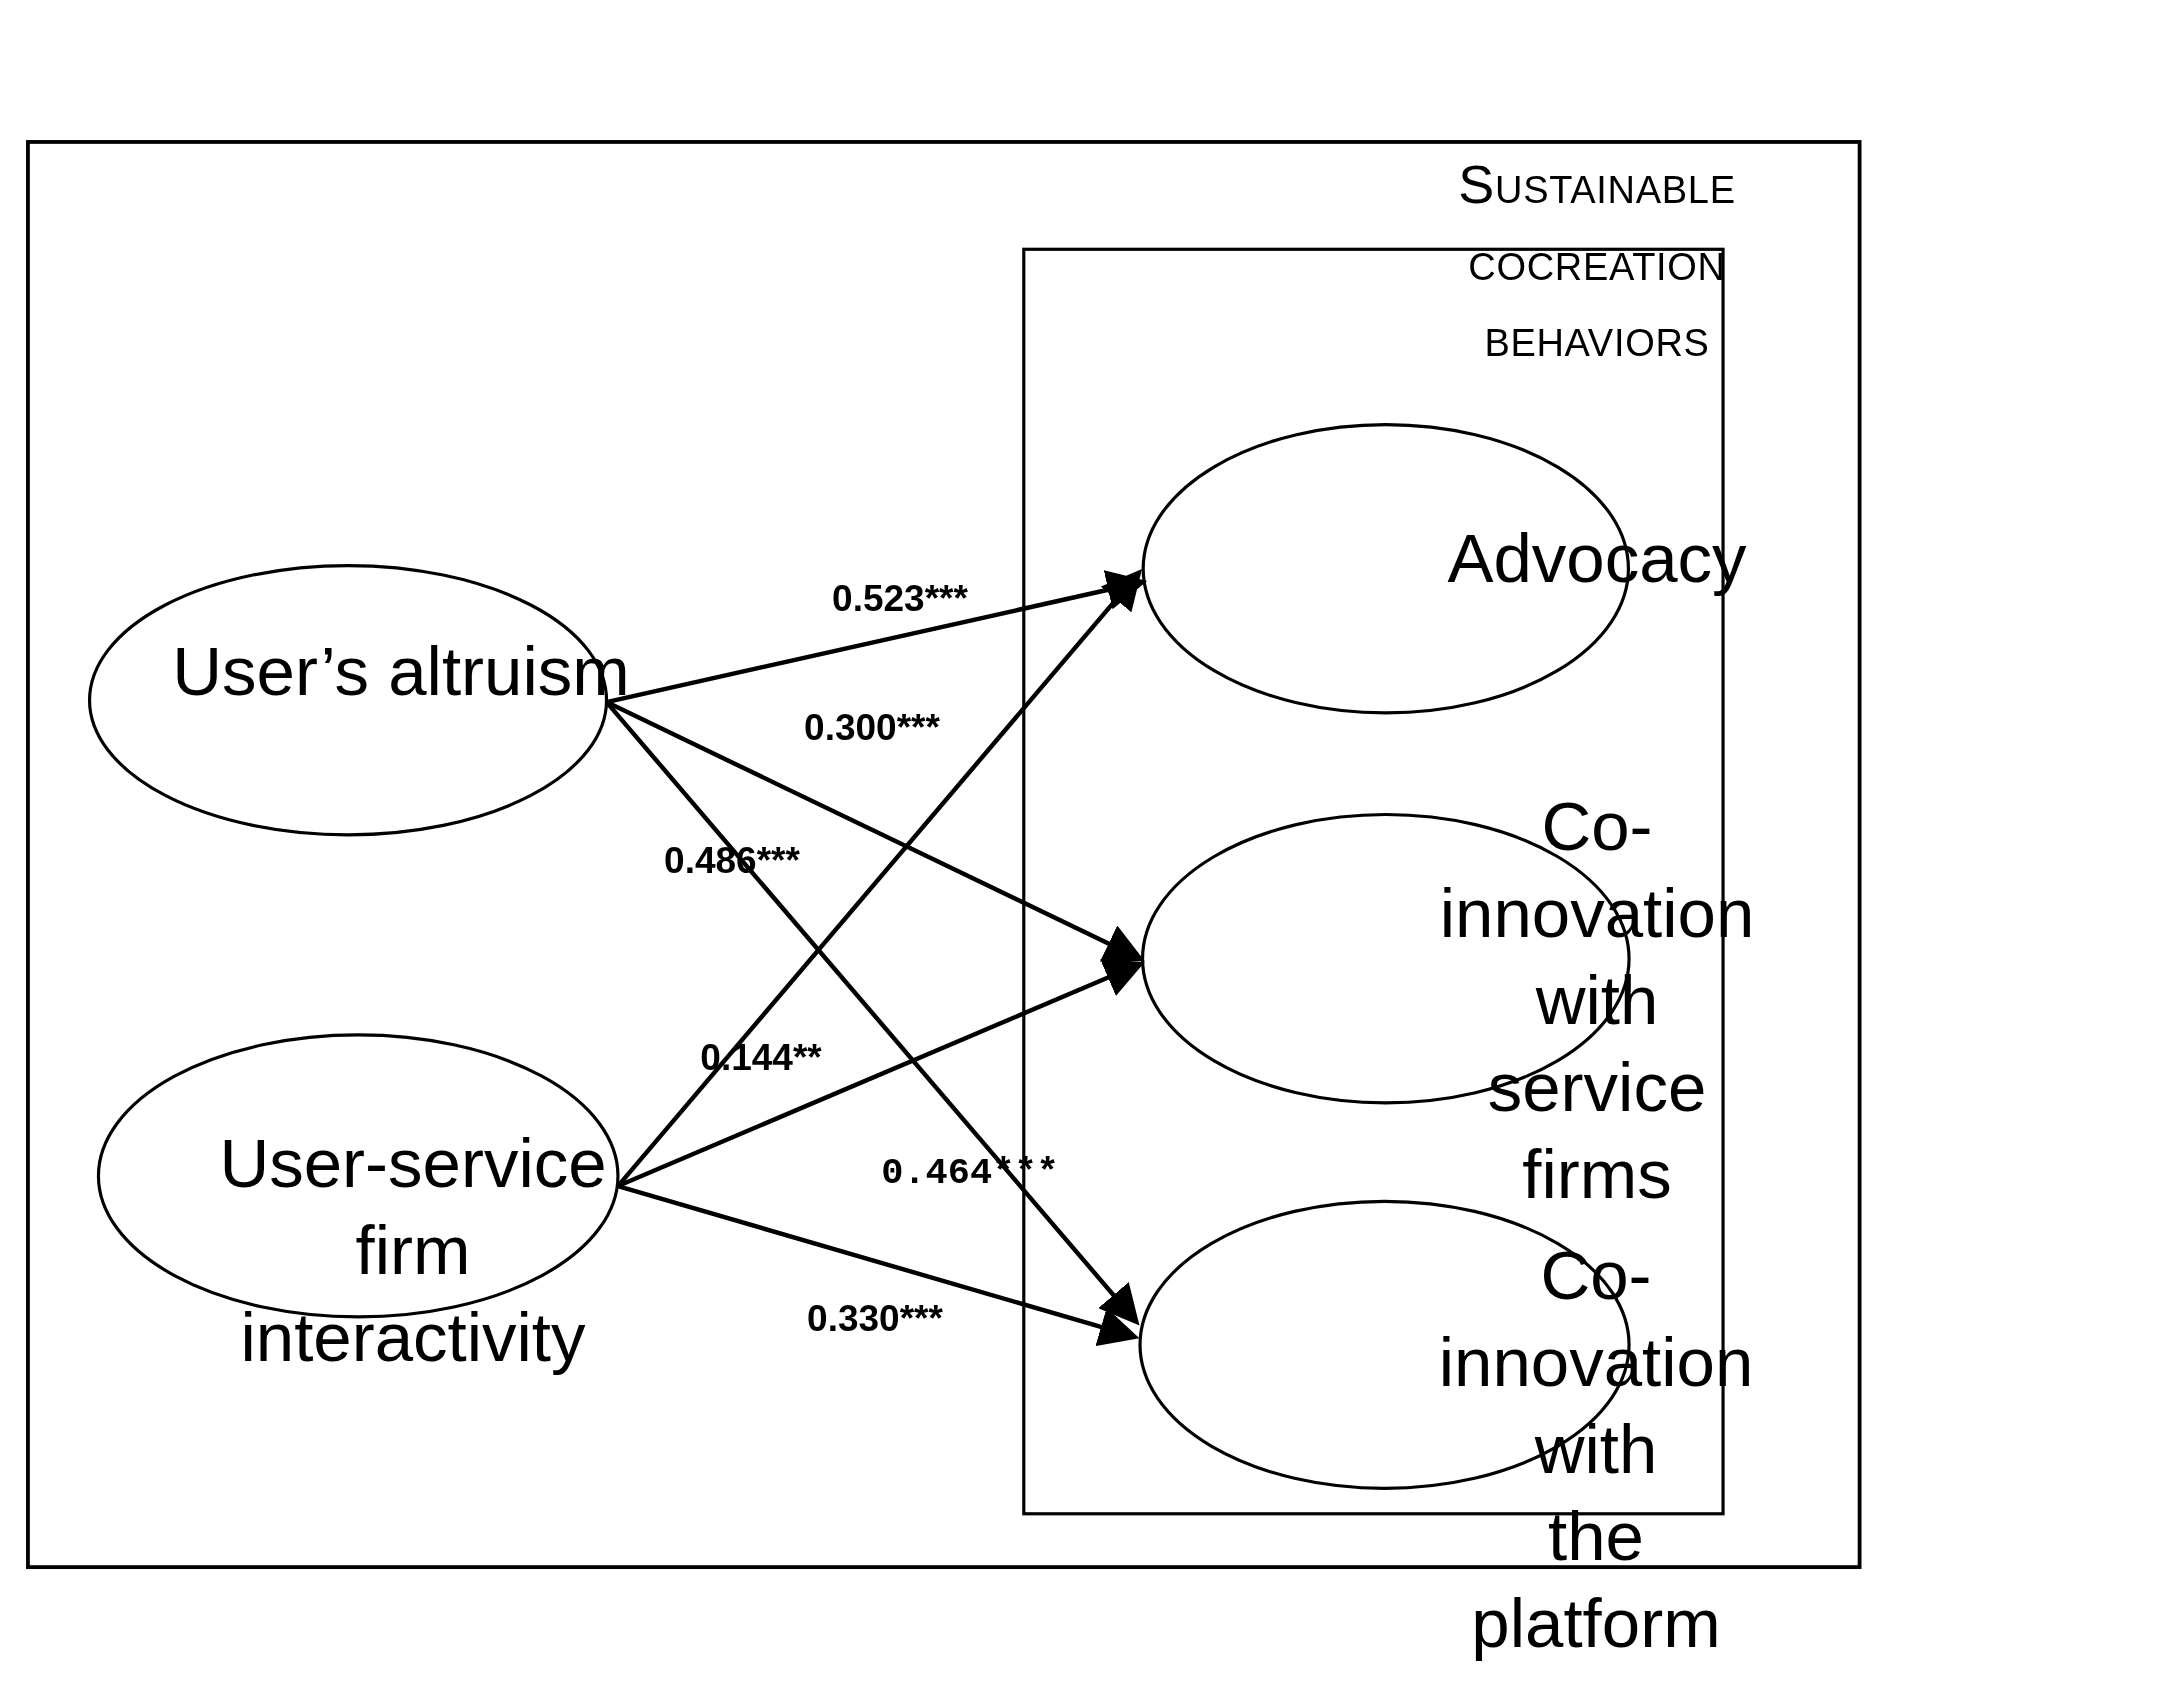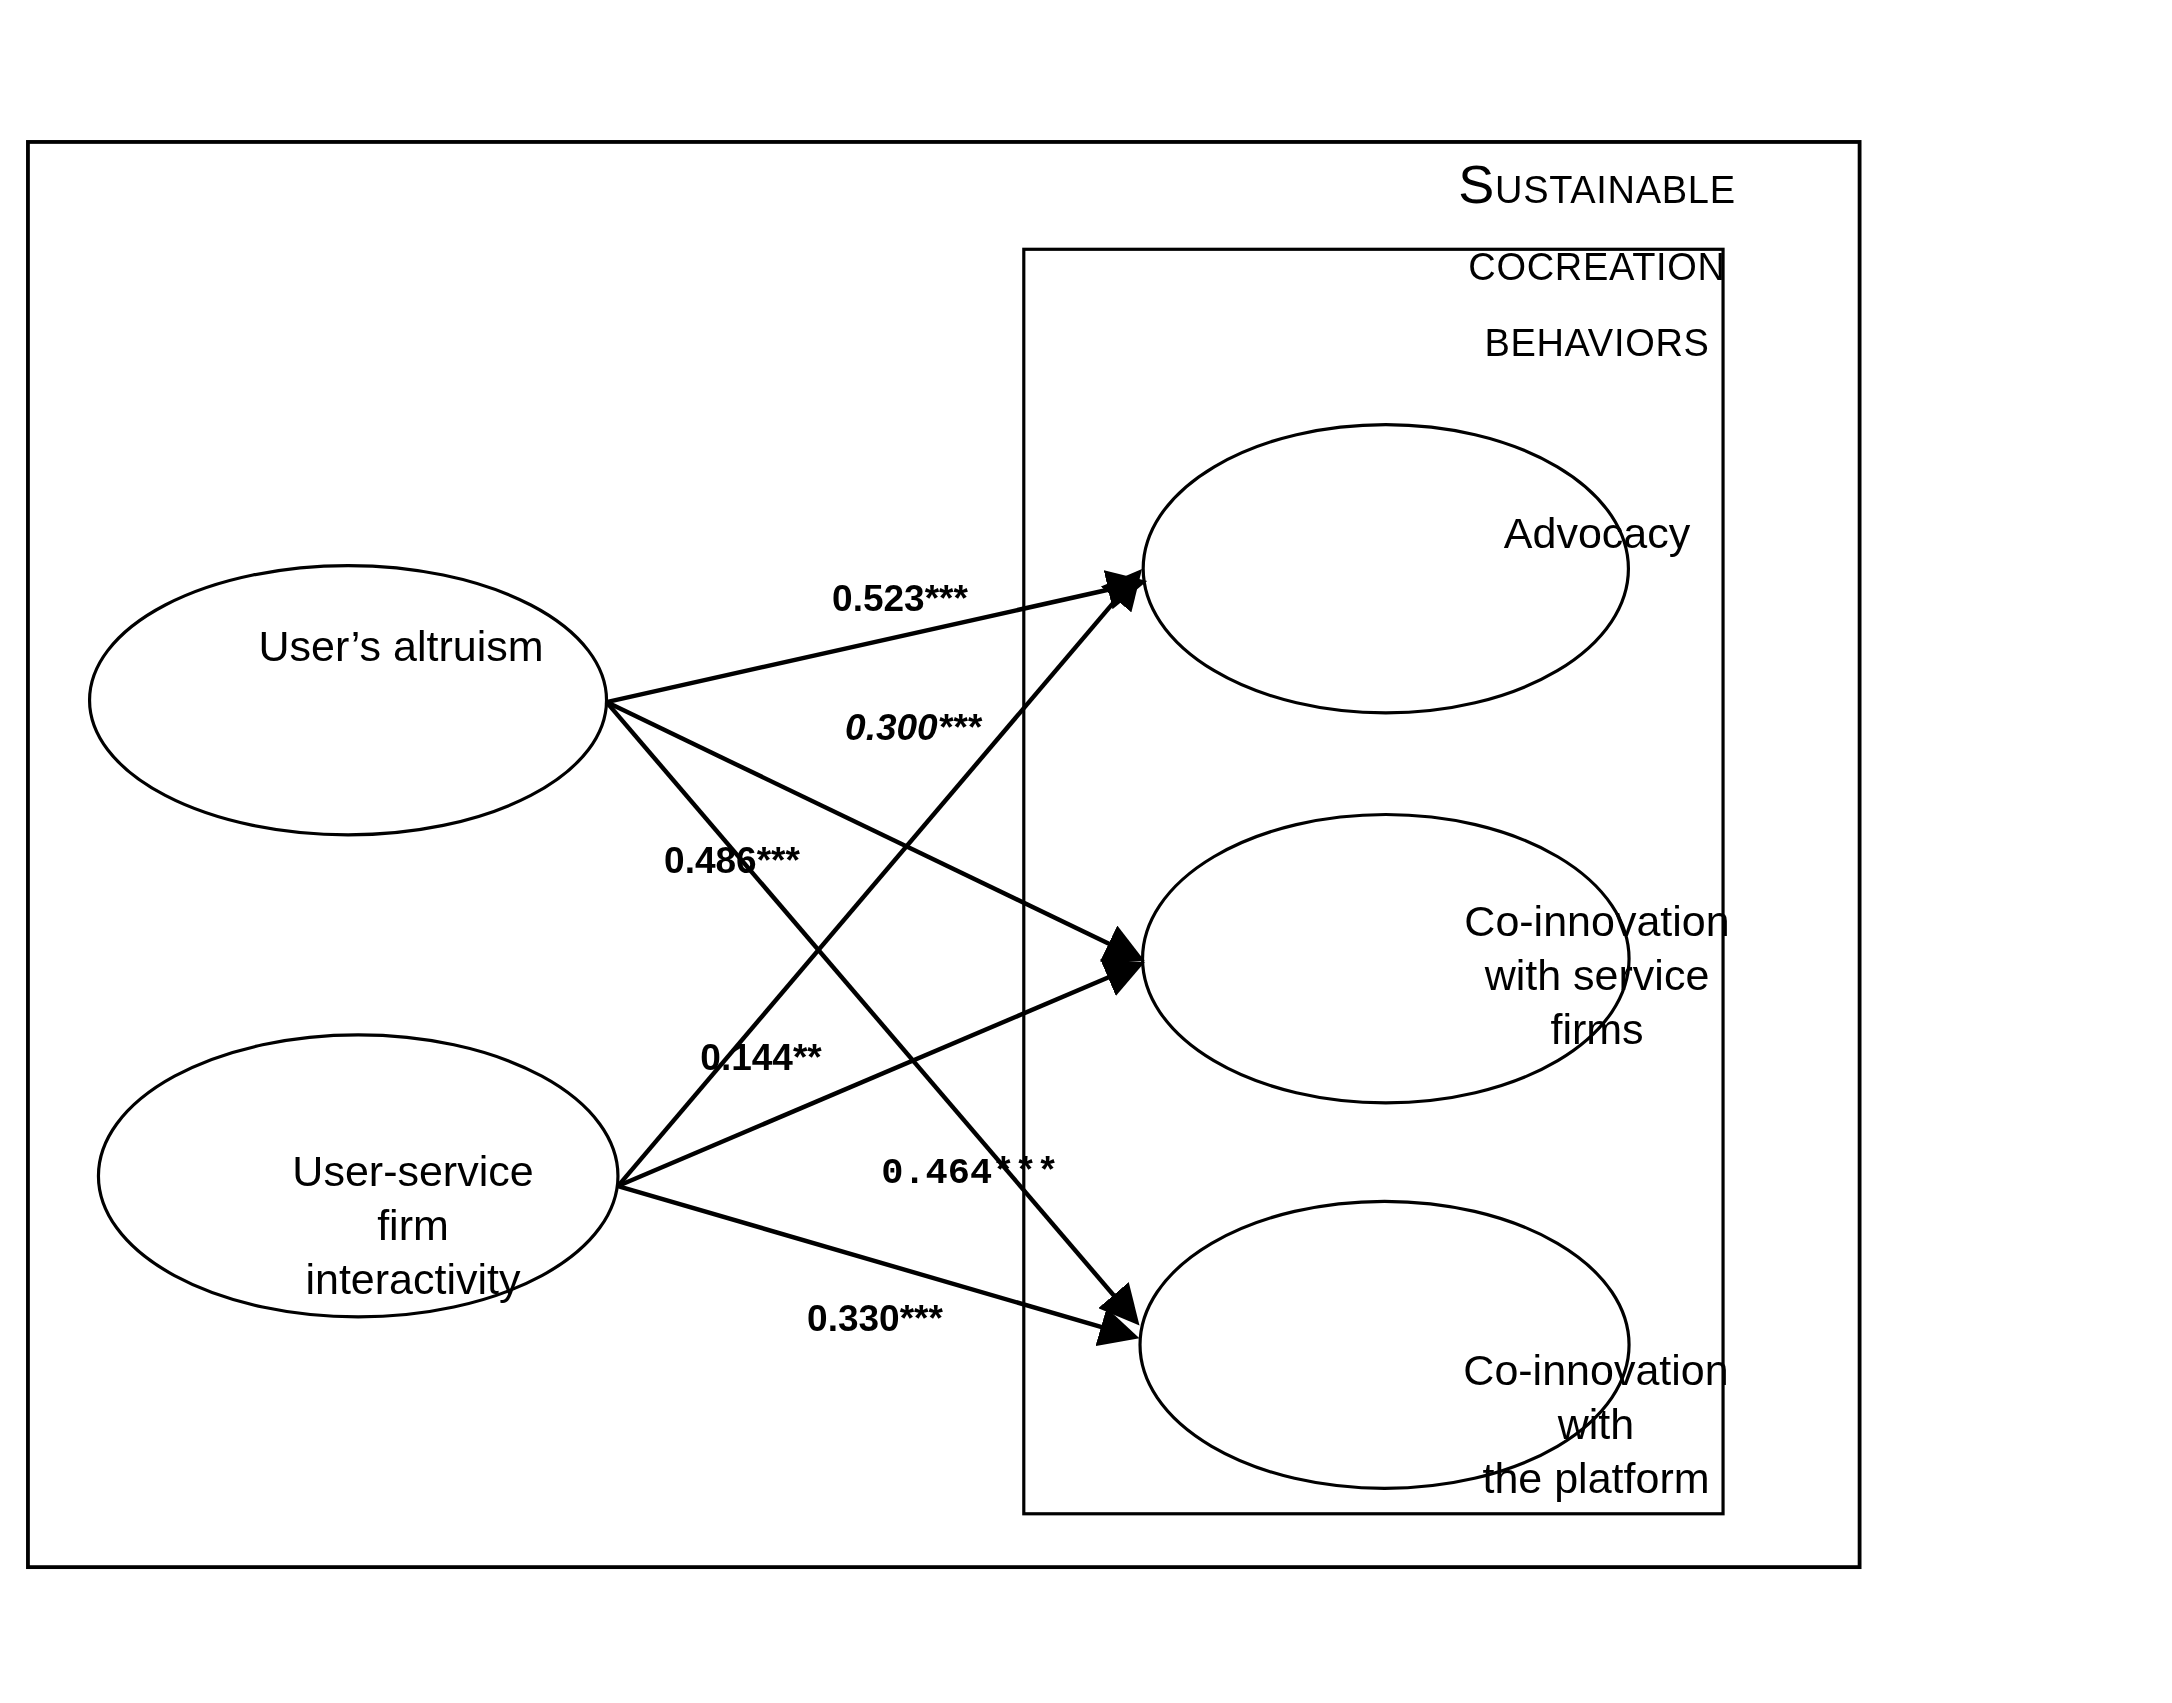--- a/index.html
+++ b/index.html
@@ -31,8 +31,9 @@
     color: #000000;
   }
   .node-label {
-    font-size: 43px;
+    font-size: 69px;
     line-height: 1.26;
+    margin-top: 26px;
   }
   .box-title {
     font-size: 54px;

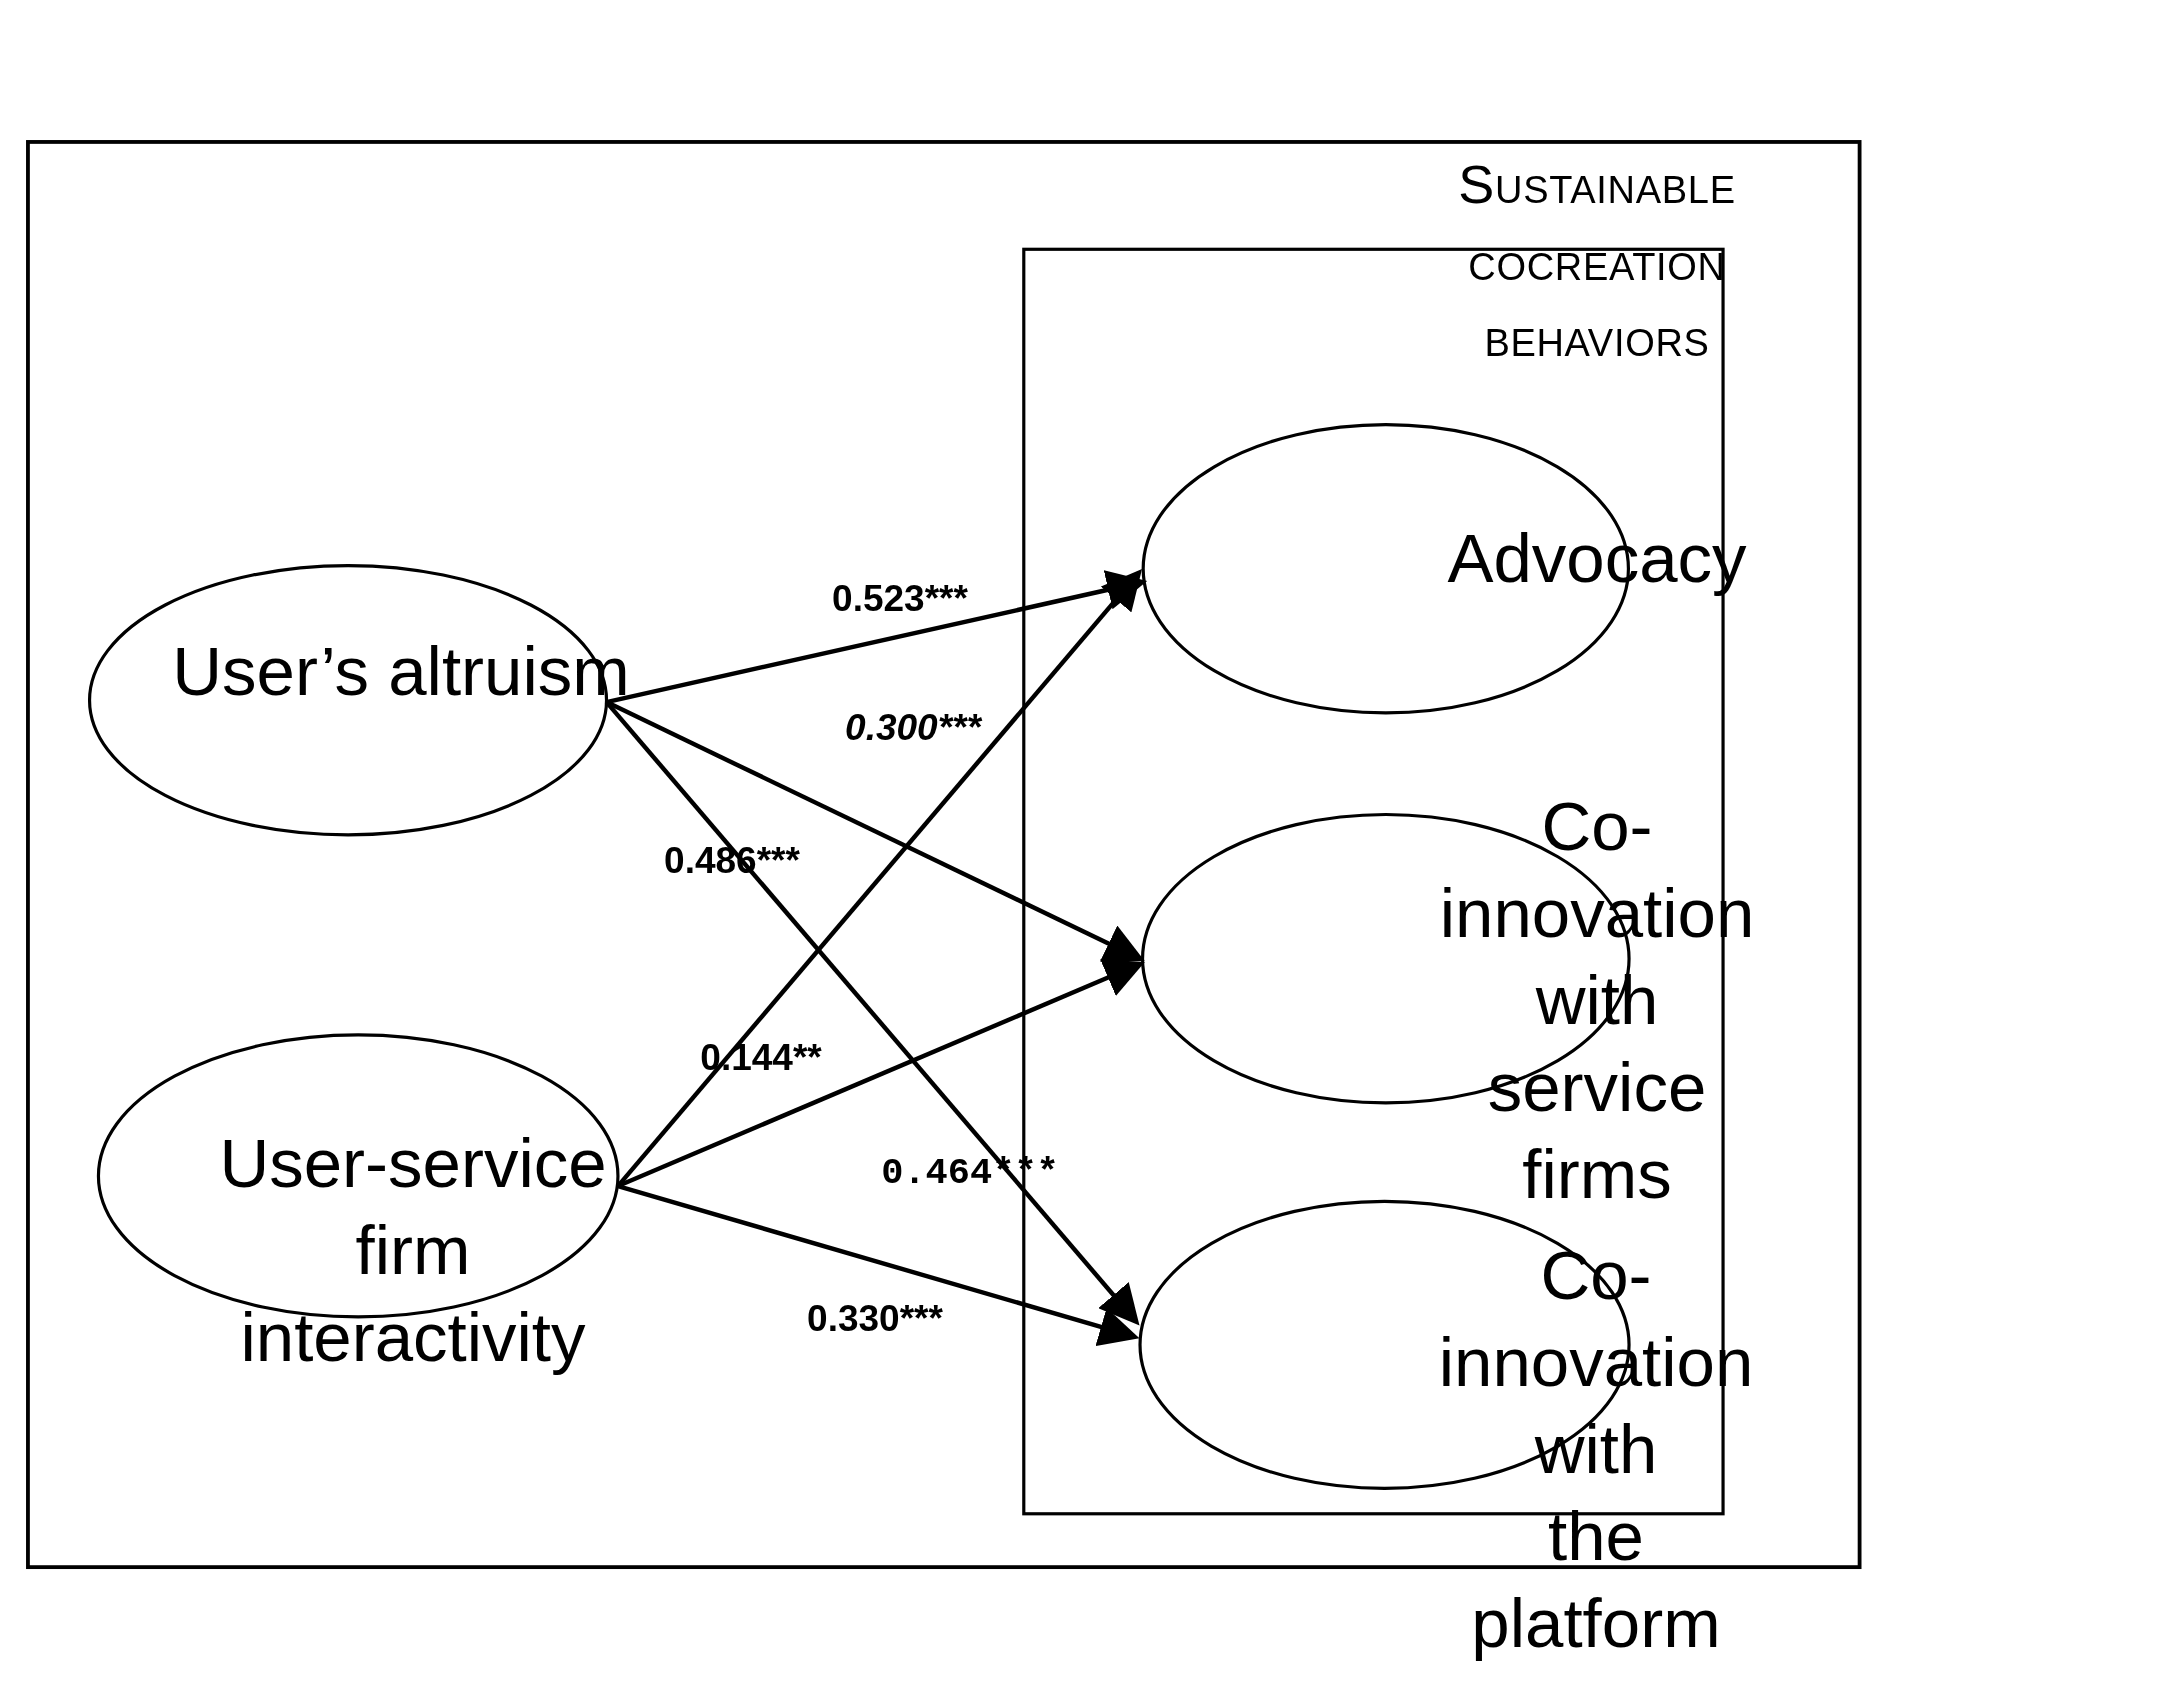--- a/index.html
+++ b/index.html
@@ -95,7 +95,7 @@
 the platform</div>
 
   <div class="label coef" style="left:864px; top:599px;margin-left:36px;">0.523***</div>
-  <div class="label coef" style="left:913px; top:728px;font-style:italic;">0.300***</div>
+  <div class="label coef" style="left:872px; top:728px;">0.300***</div>
   <div class="label coef" style="left:732px; top:861px;">0.486***</div>
   <div class="label coef" style="left:761px; top:1058px;">0.144**</div>
   <div class="label coef" style="left:970px; top:1173px;font-family:Liberation Mono, monospace;">0.464***</div>

